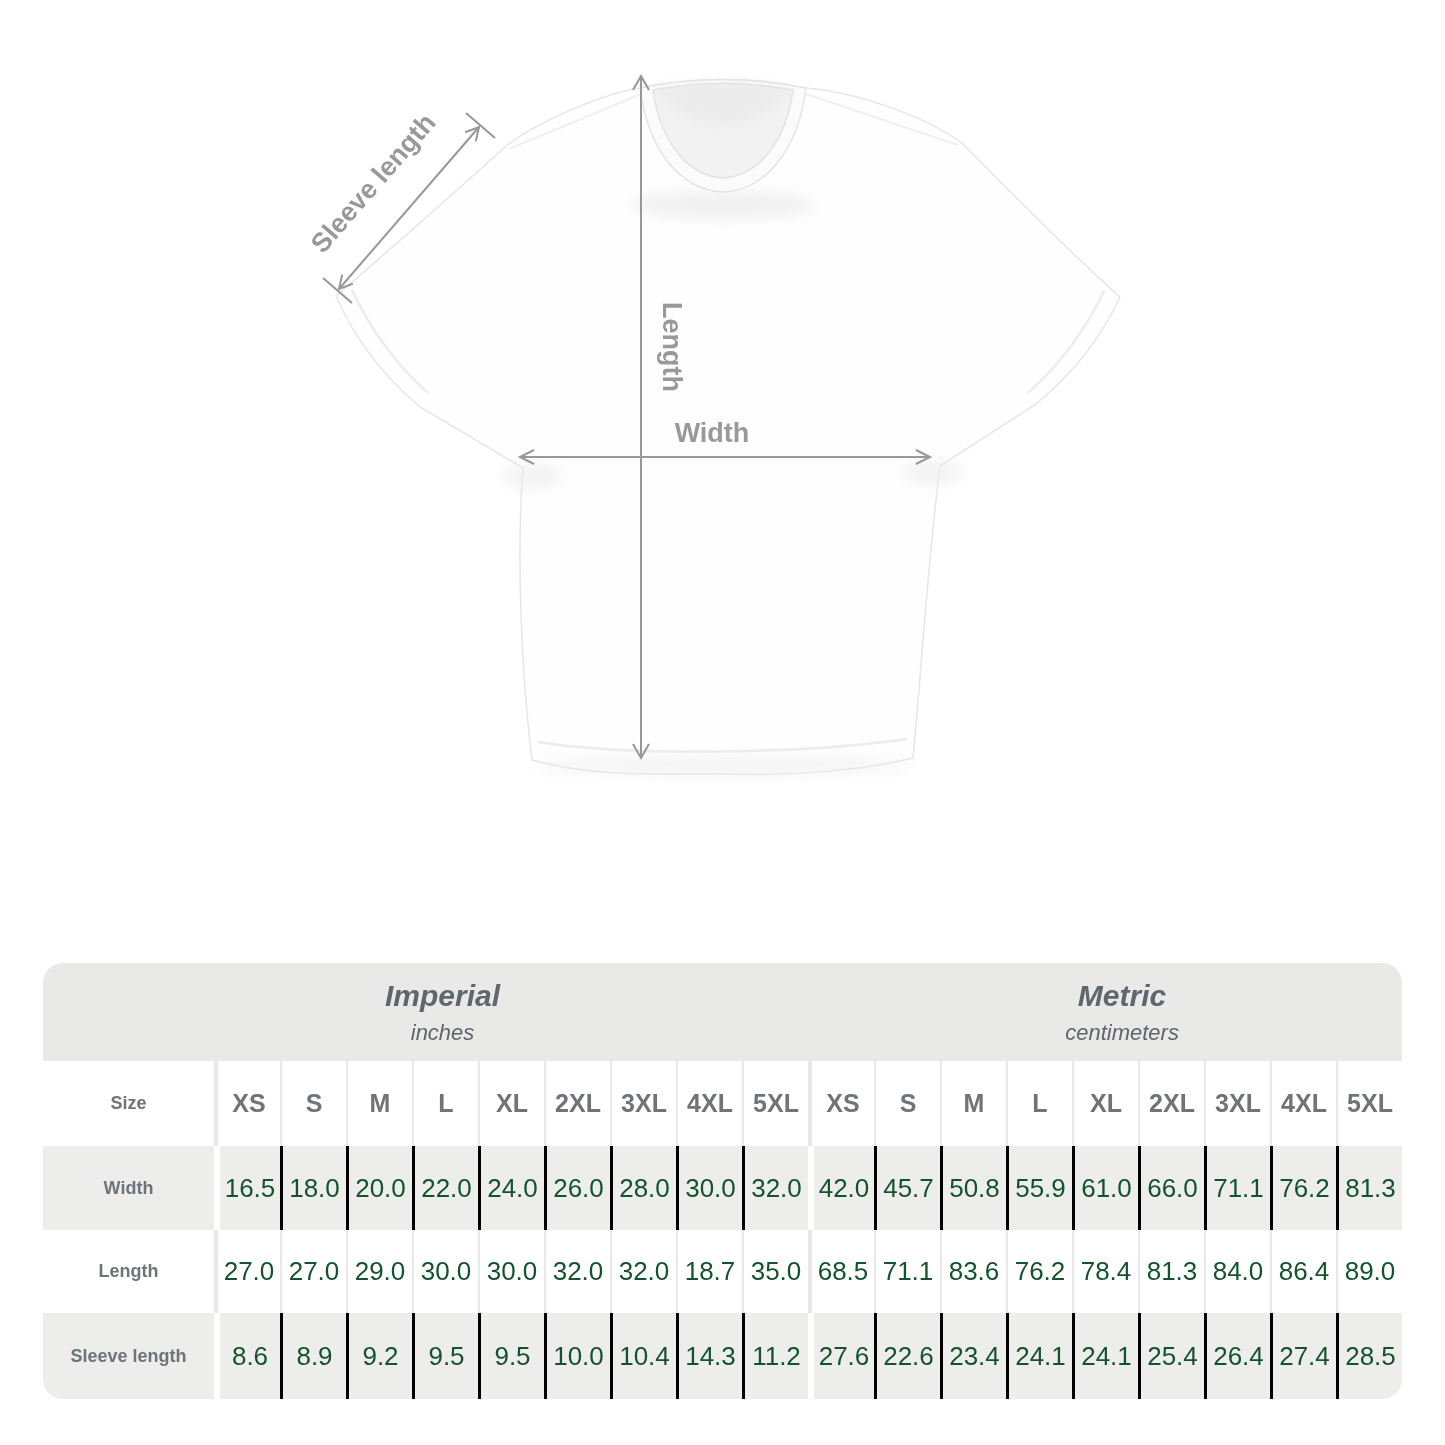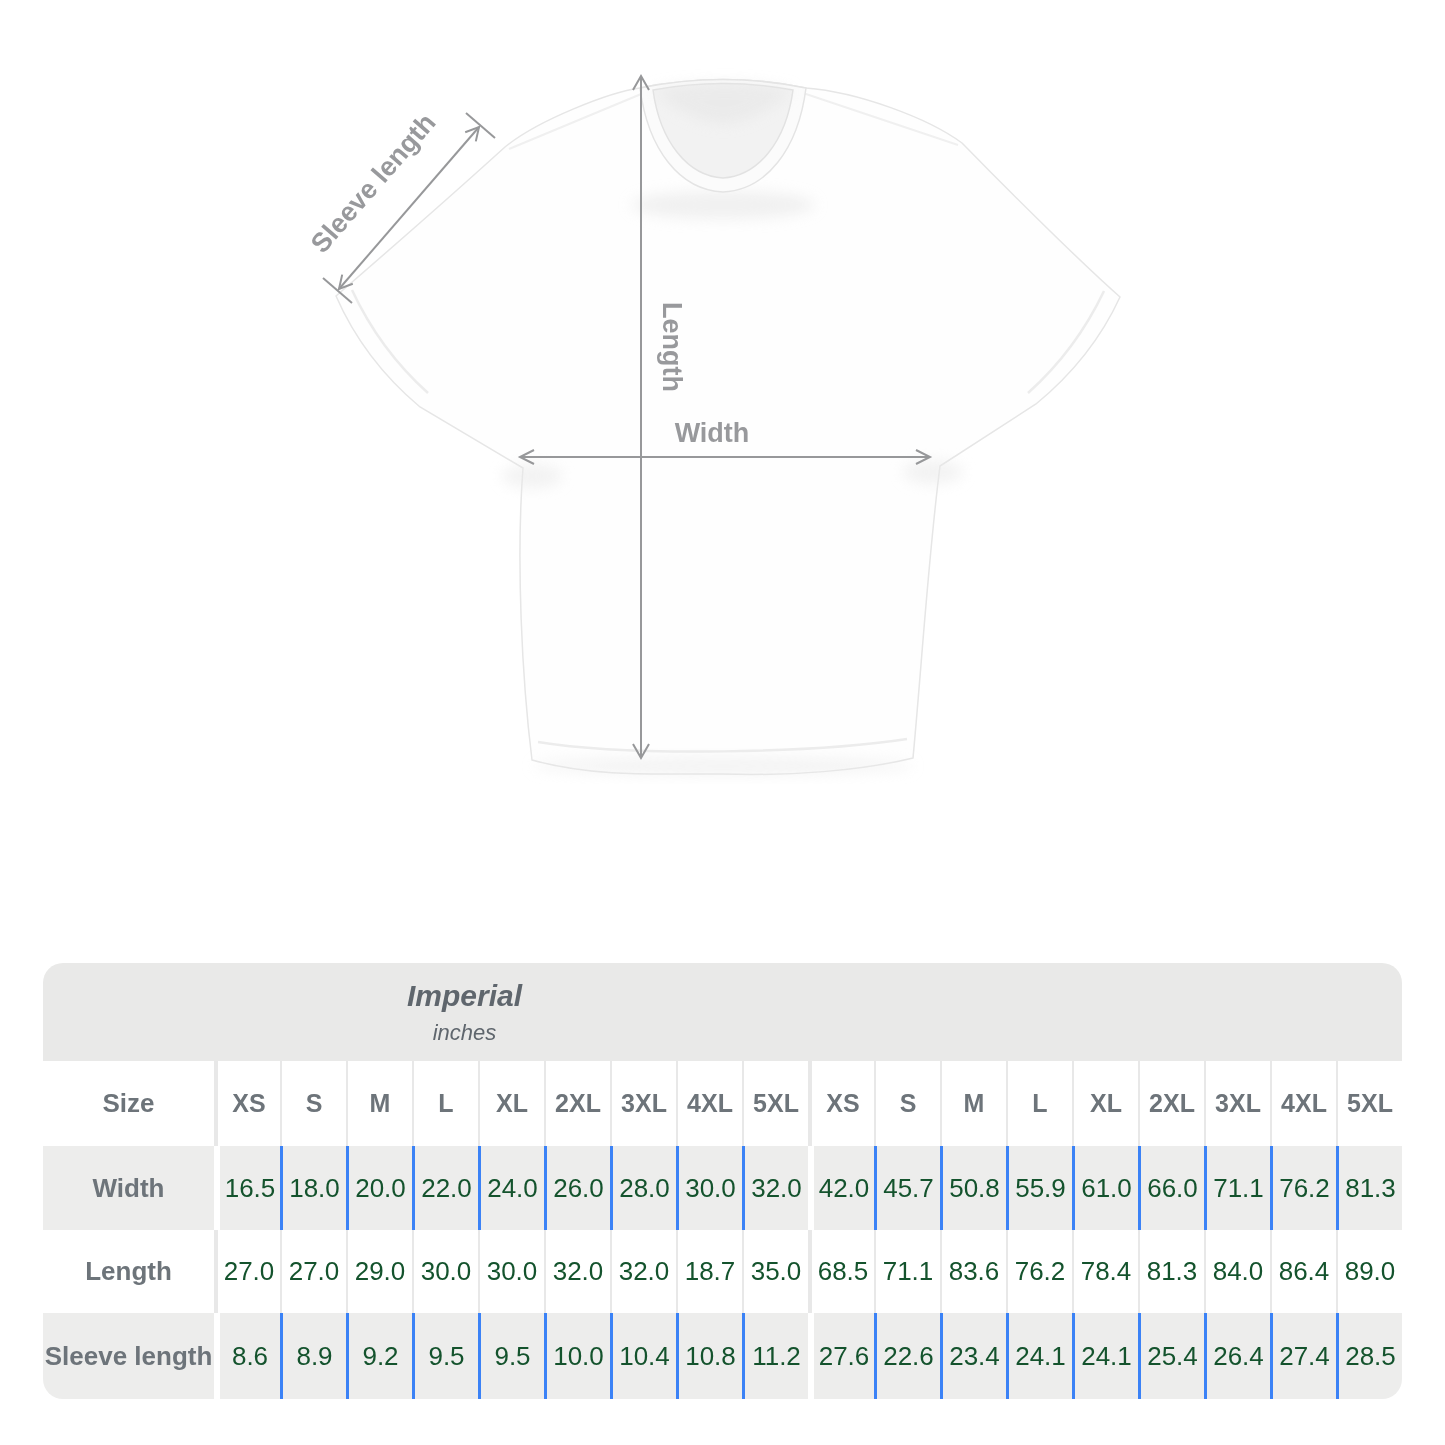--- a/index.html
+++ b/index.html
@@ -109,6 +109,10 @@
         <div class="g-name">Imperial</div>
         <div class="g-unit">inches</div>
       </div>
+      <div class="band-half met">
+        <div class="g-name">Metric</div>
+        <div class="g-unit">centimeters</div>
+      </div>
     </div>
     <div class="tgrid">
         <div class="cell lab rw">Size</div>

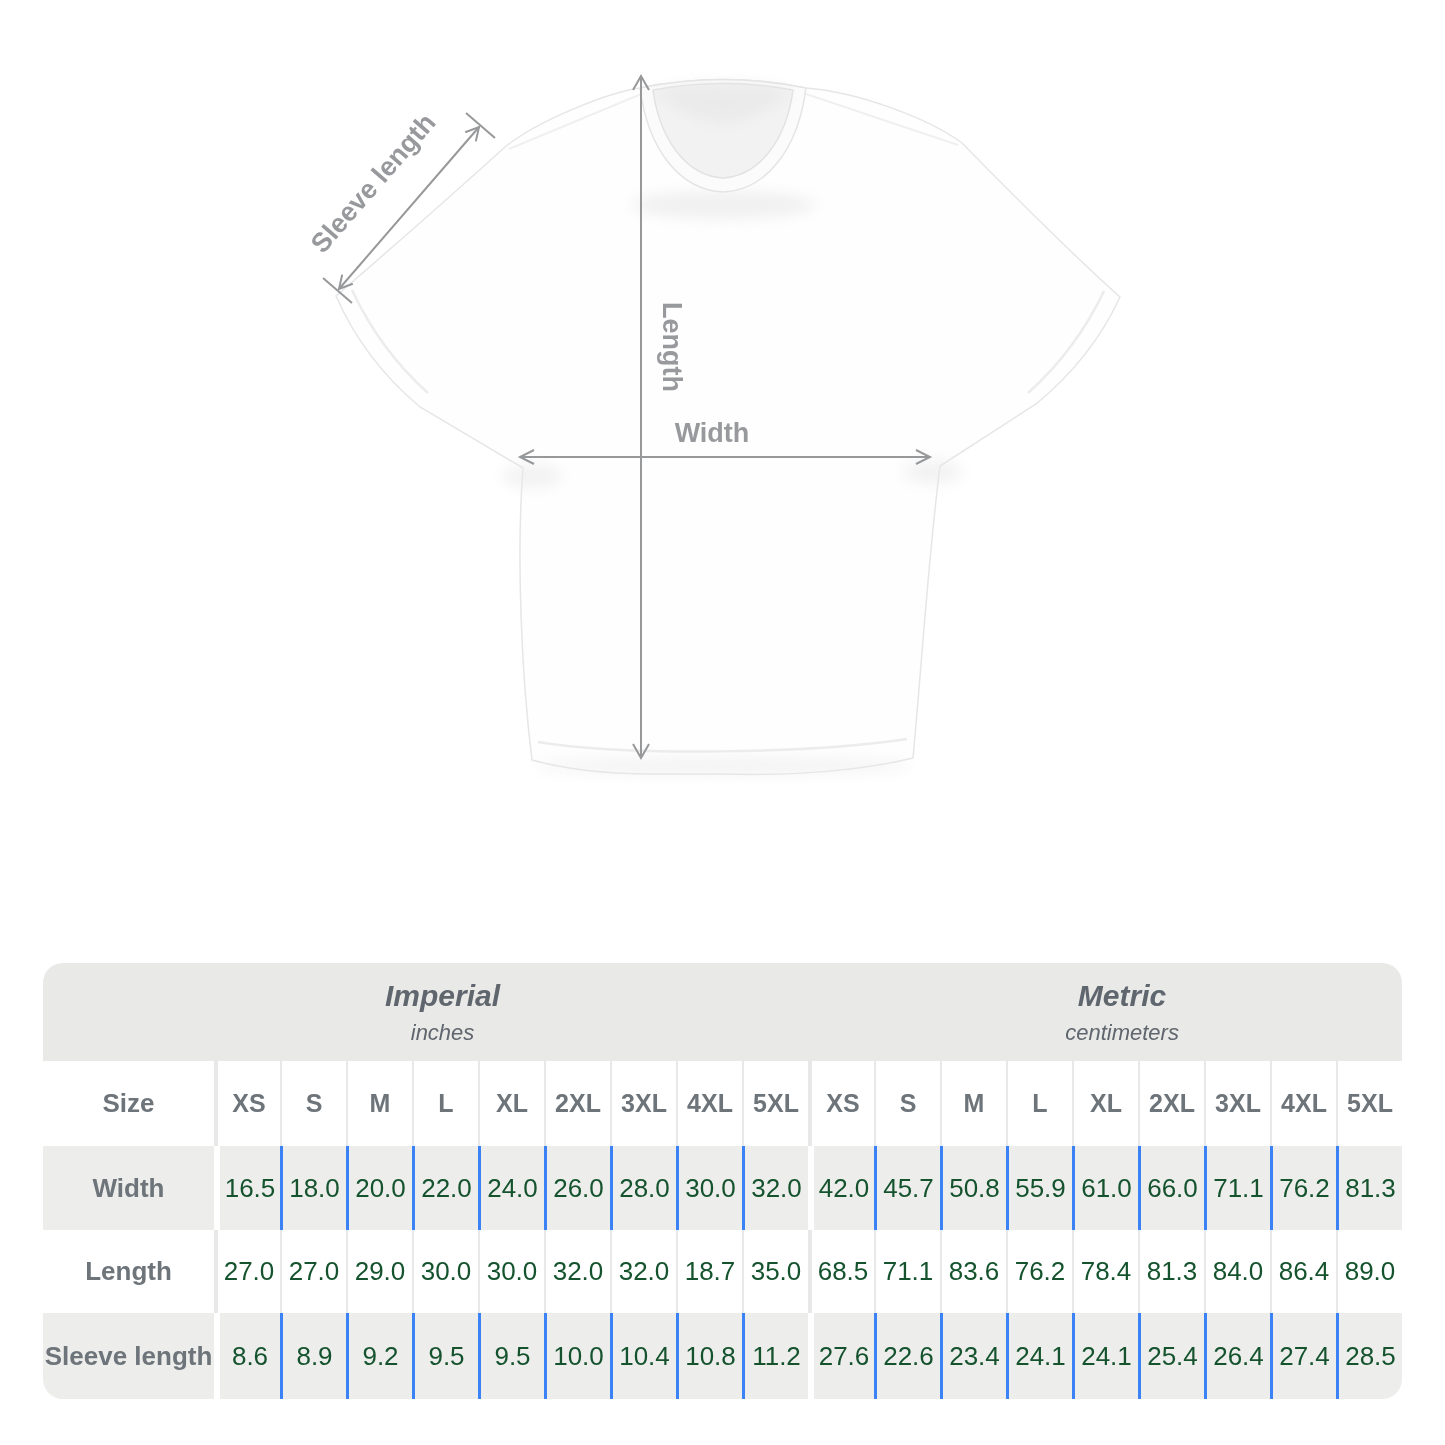--- a/index.html
+++ b/index.html
@@ -23,7 +23,7 @@
   .cell{display:flex;align-items:center;justify-content:center;white-space:nowrap;}
   .rw{background:#ffffff;}
   .rg{background:#ededec;}
-  .lab{font-weight:bold;color:#6d747a;font-size:26px;}
+  .lab{font-weight:bold;color:#6d747a;font-size:18px;}
   .szc{font-weight:bold;color:#6d747a;font-size:25px;}
   .val{color:#14532d;font-size:26px;}
   .sep-w{border-left:2px solid #e8e8e8;}

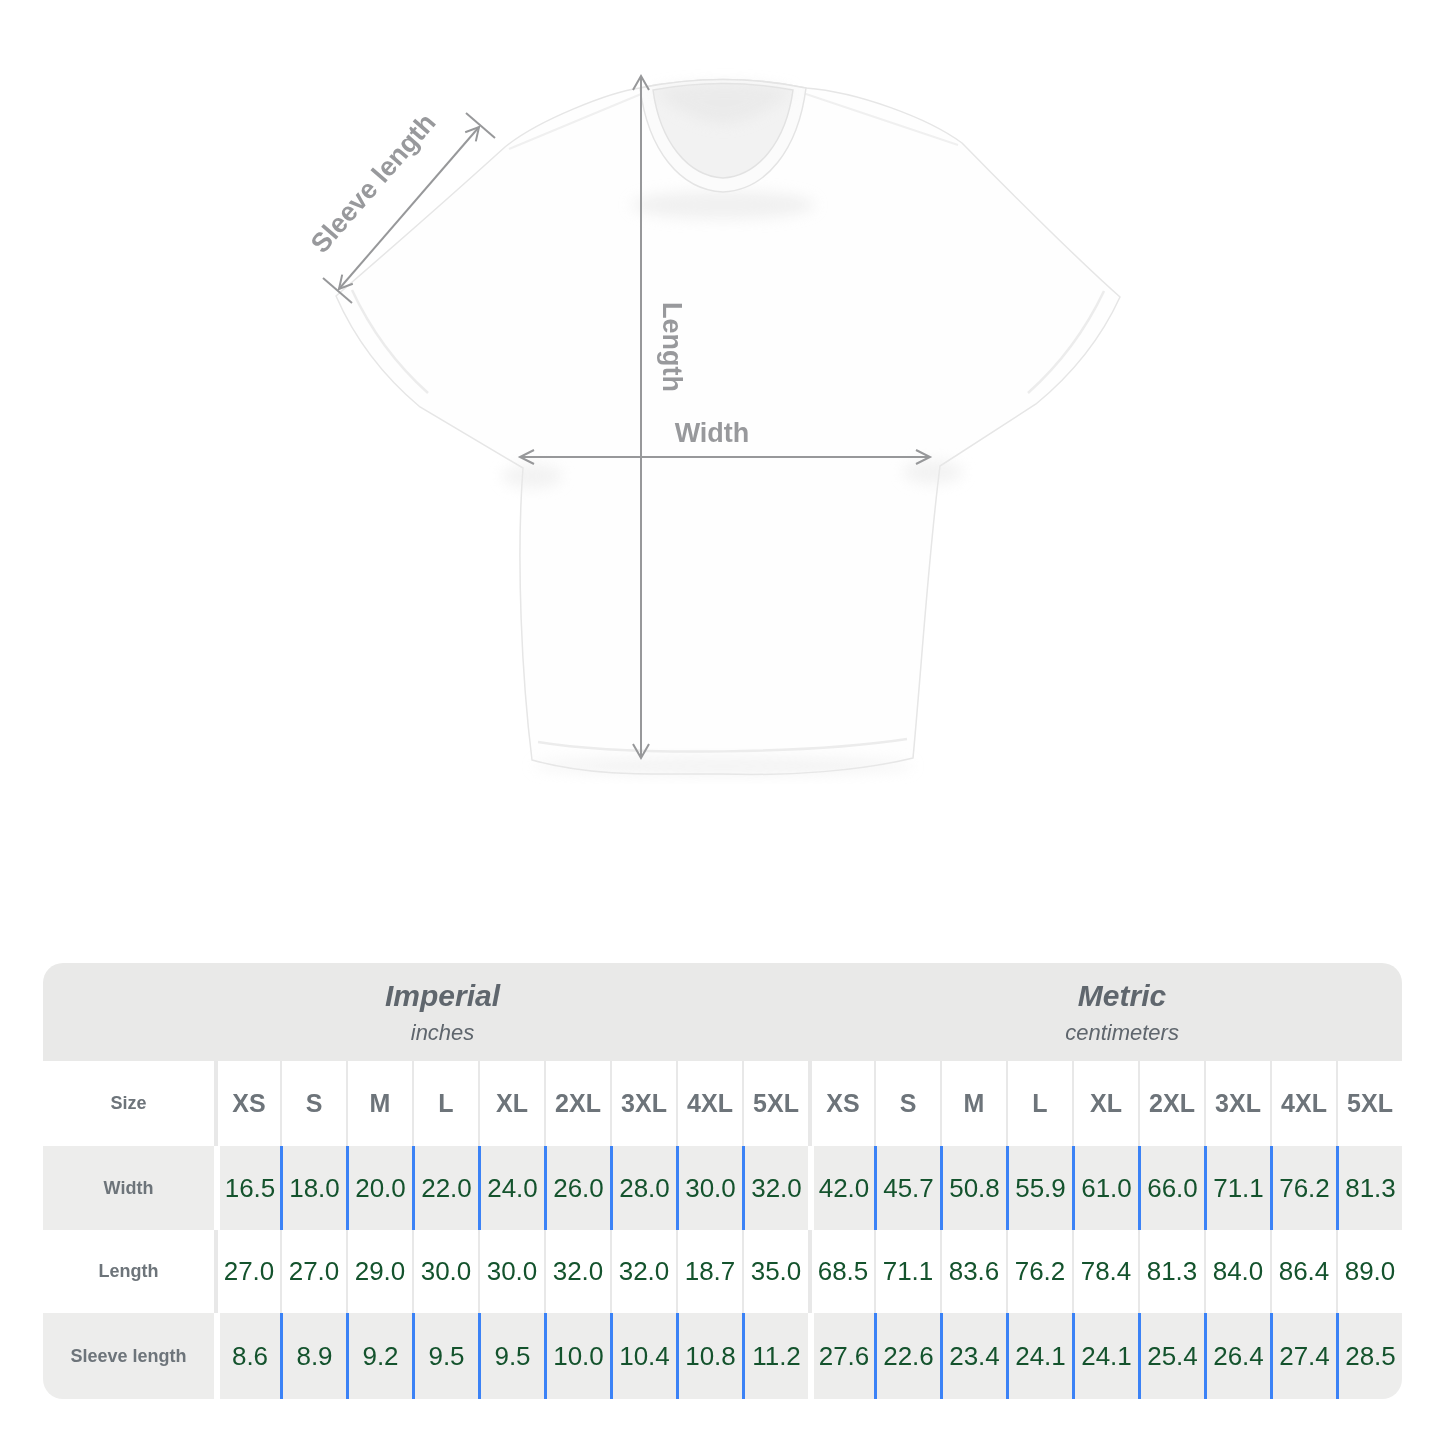--- a/index.html
+++ b/index.html
@@ -27,7 +27,7 @@
   .szc{font-weight:bold;color:#6d747a;font-size:25px;}
   .val{color:#14532d;font-size:26px;}
   .sep-w{border-left:2px solid #e8e8e8;}
-  .sep-g{border-left:3px solid #3b82f6;}
+  .sep-g{border-left:3px solid #000000;}
   .sepw-w{border-left:4px solid #e8e8e8;text-align:right;}
   .sepw-g{border-left:6px solid #ffffff;}
 </style>

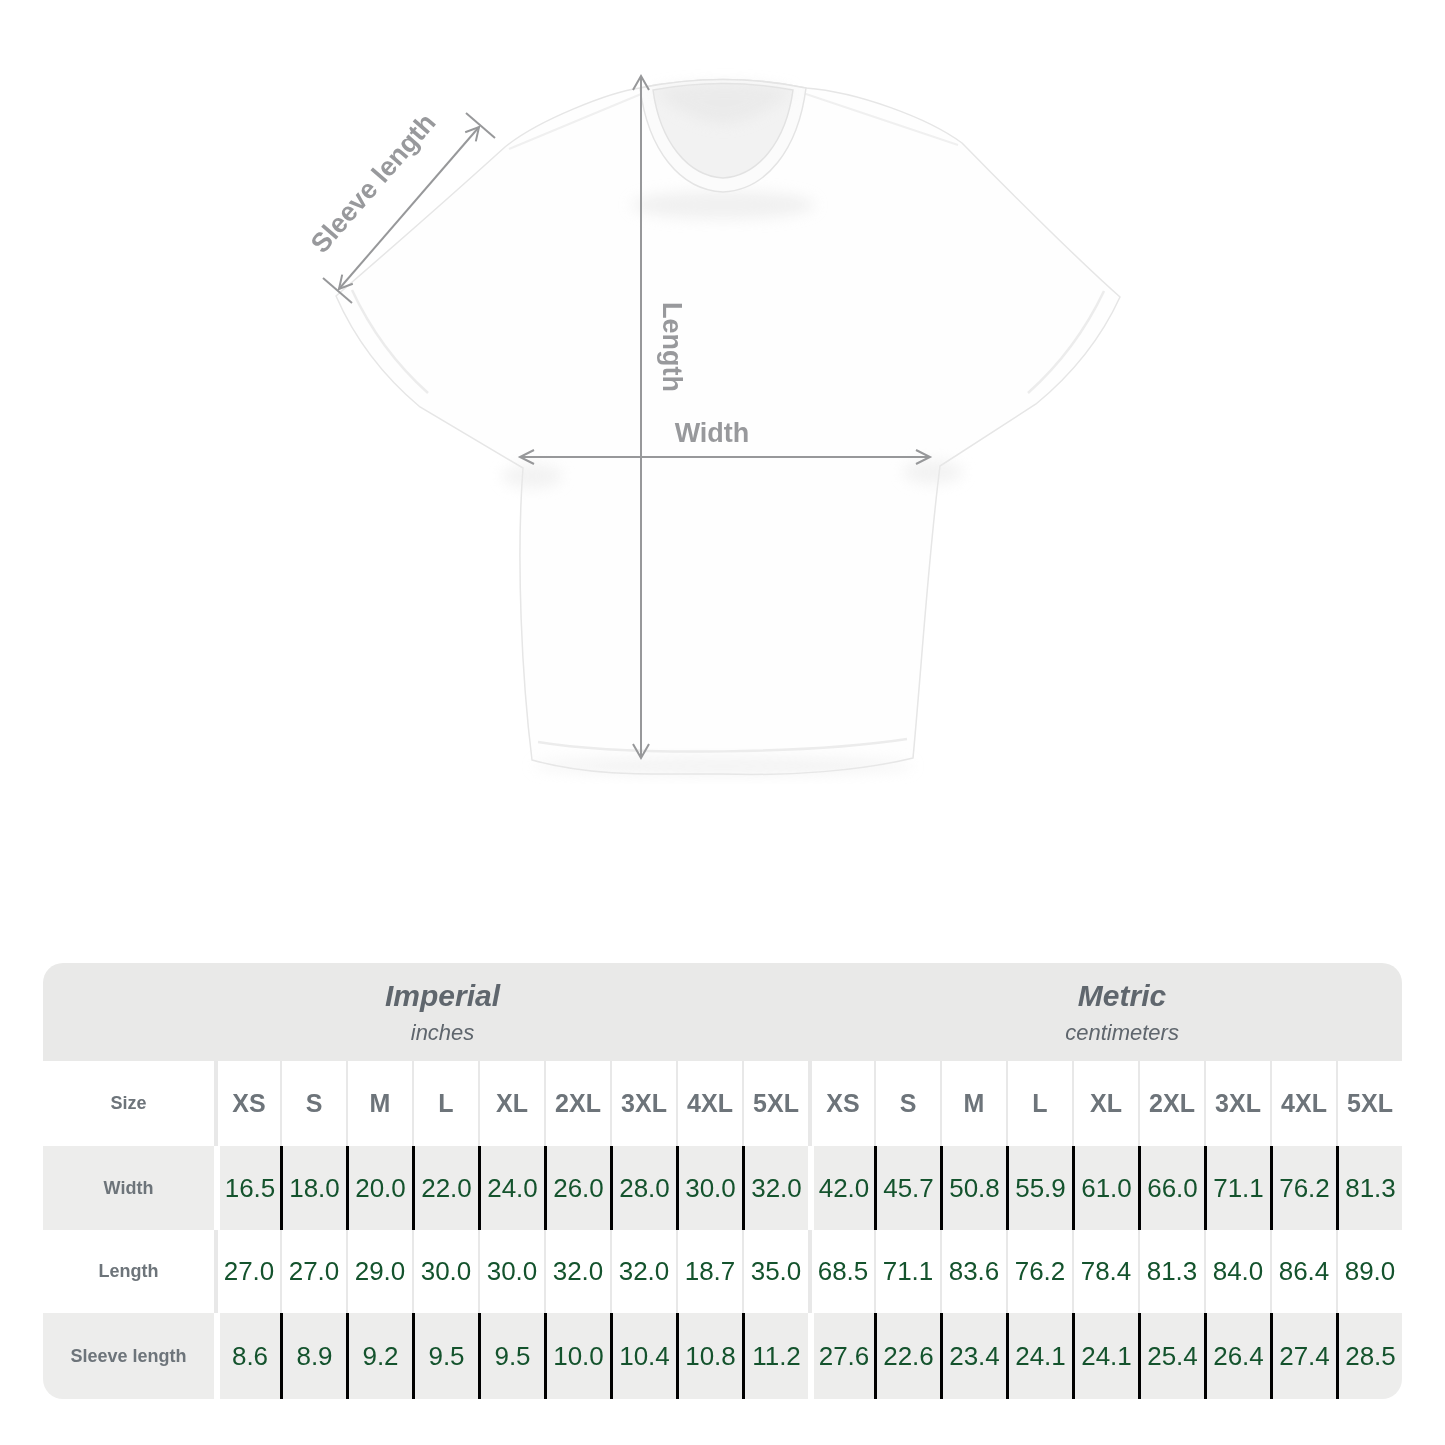--- a/index.html
+++ b/index.html
@@ -180,7 +180,7 @@
         <div class="cell val rg sep-g">9.5</div>
         <div class="cell val rg sep-g">10.0</div>
         <div class="cell val rg sep-g">10.4</div>
-        <div class="cell val rg sep-g">10.8</div>
+        <div class="cell val rg sep-g">14.3</div>
         <div class="cell val rg sep-g">11.2</div>
         <div class="cell val rg sepw-g">27.6</div>
         <div class="cell val rg sep-g">22.6</div>

